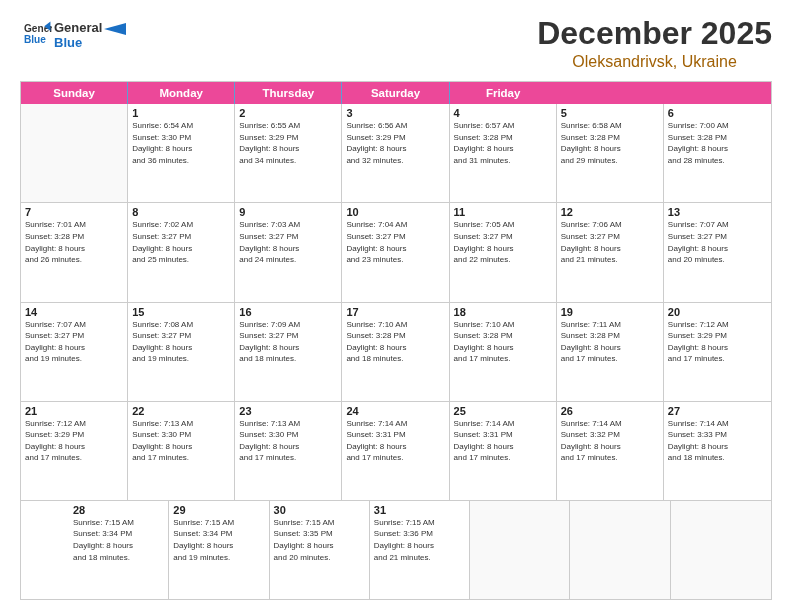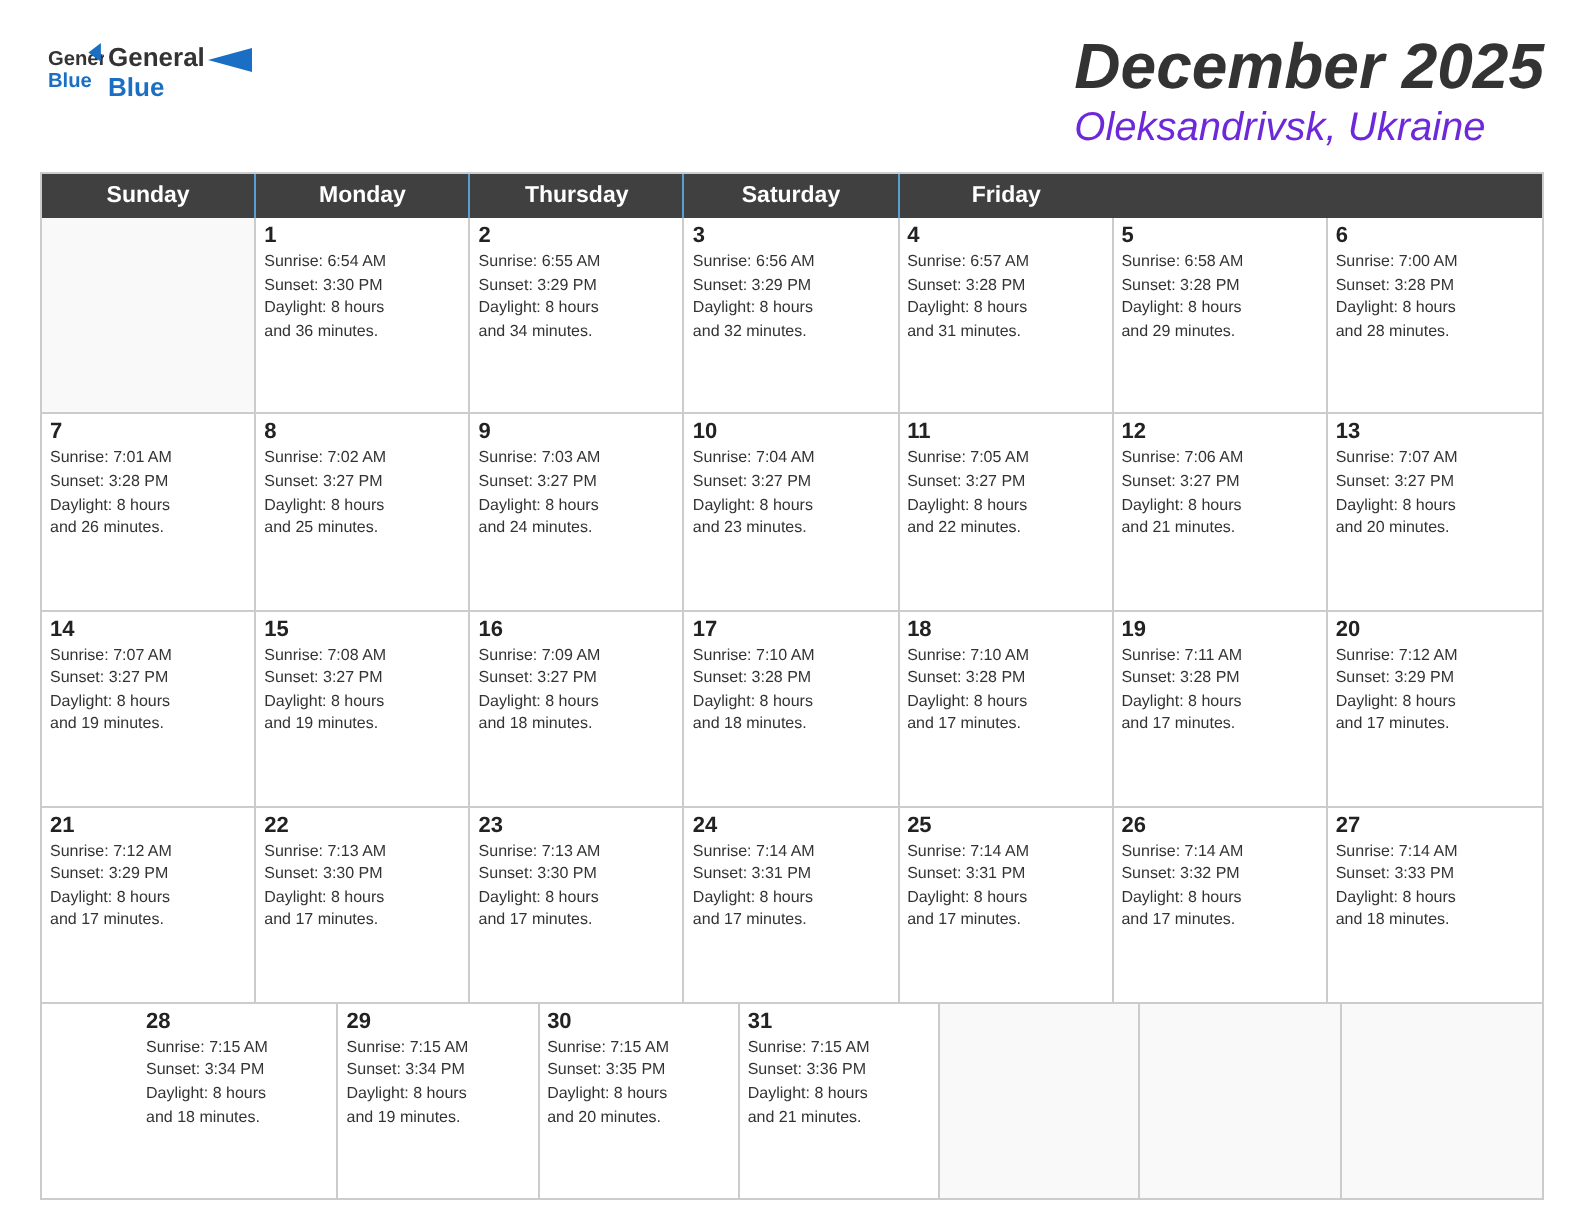--- a/index.html
+++ b/index.html
@@ -34,8 +34,7 @@
       margin-left: 4px;
     }
     .title-block {
-      text-align: left;
-      font-style: italic;
+      text-align: center;
     }
     .month-title {
       font-size: 32px;

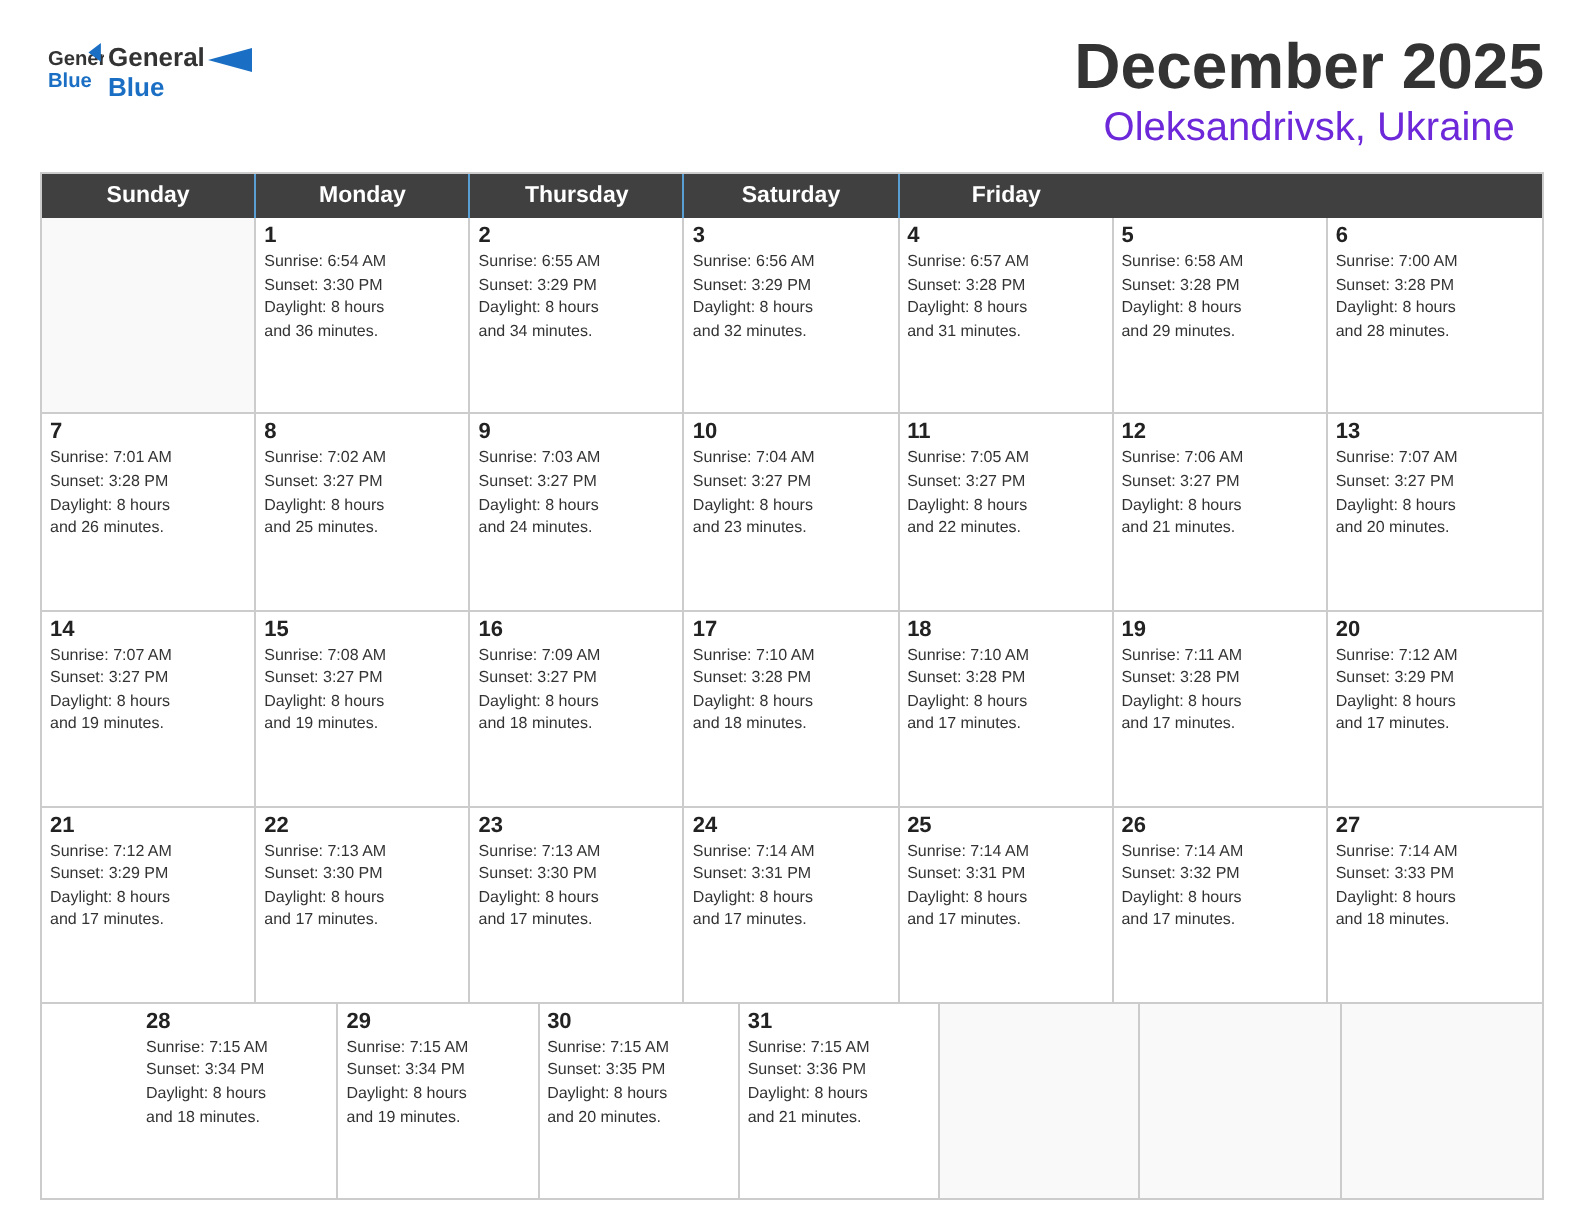--- a/index.html
+++ b/index.html
@@ -43,8 +43,8 @@
       line-height: 1.1;
     }
     .location {
-      font-size: 20px;
-      color: #6d28d9;
+      font-size: 16px;
+      color: #a16207;
       margin-top: 2px;
     }
     .calendar {

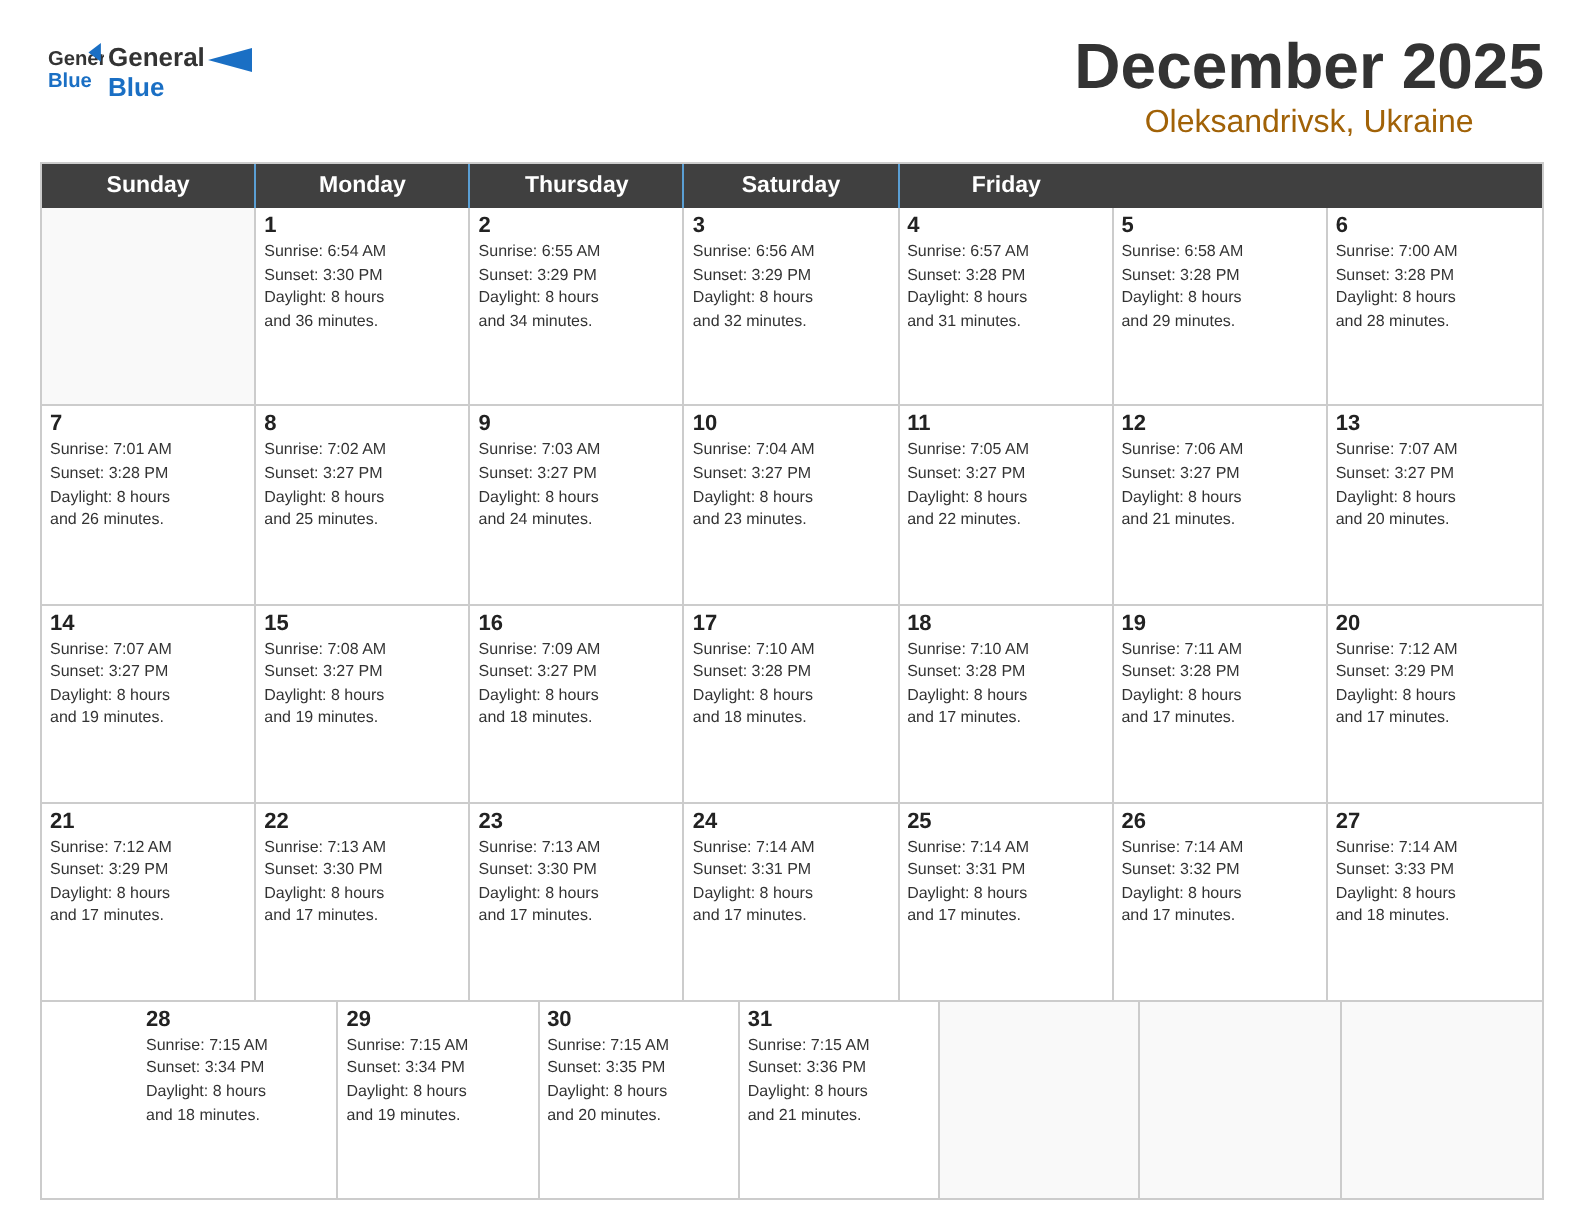--- a/index.html
+++ b/index.html
@@ -56,7 +56,7 @@
     .cal-header {
       display: grid;
       grid-template-columns: repeat(7, 1fr);
-      background: #404040;
+      background: #ec4899;
     }
     .cal-header-cell {
       color: #fff;

